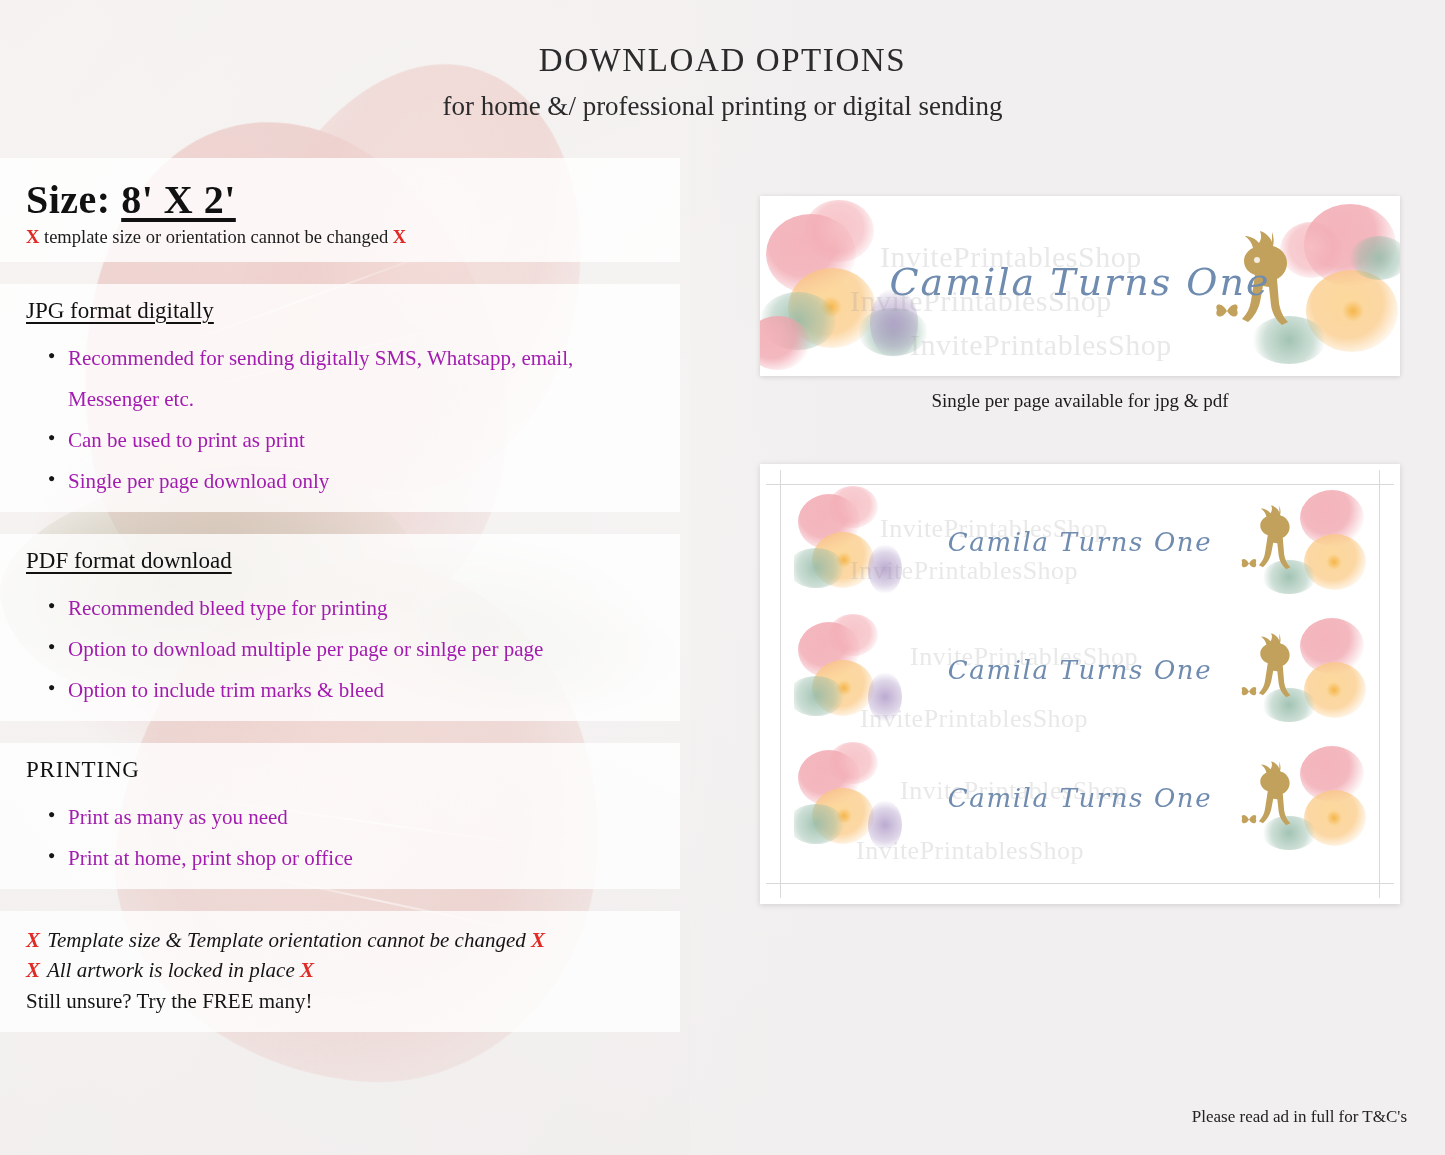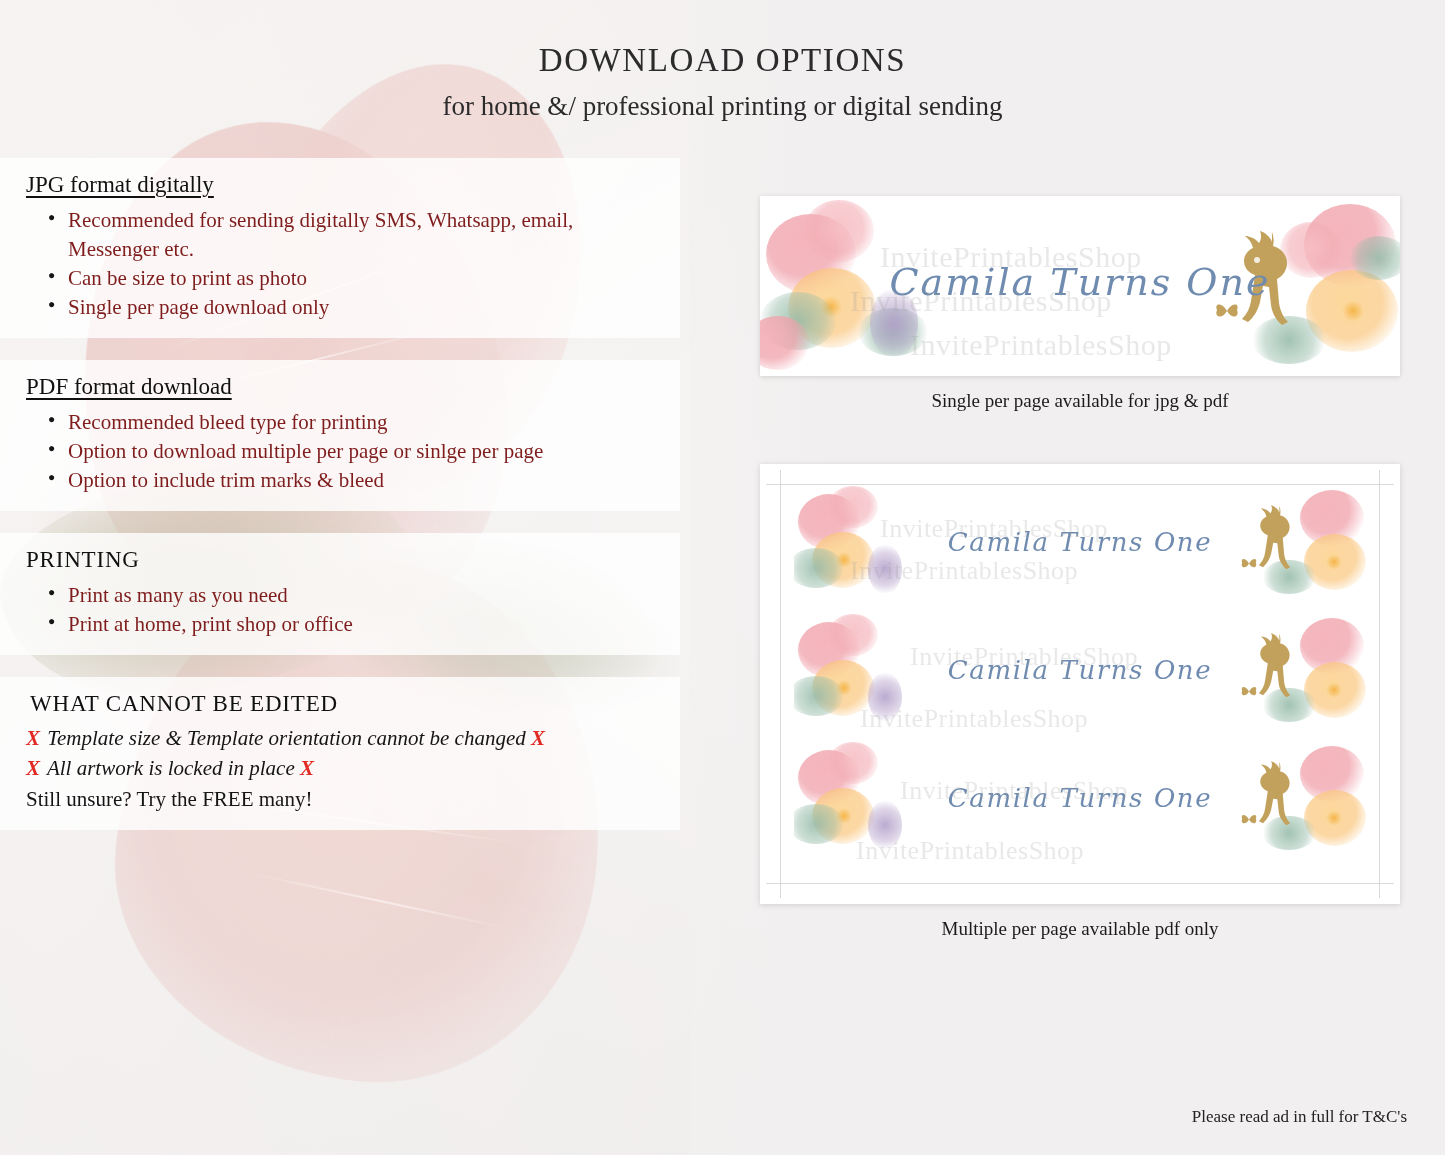--- a/index.html
+++ b/index.html
@@ -343,6 +343,17 @@
 
 <div class="left-col">
 
+  <div class="panel size-panel">
+    <p class="size-line">
+      <span>Size:</span>
+      <span class="size-value">8' X 2'</span>
+    </p>
+    <p class="size-note">
+      <span class="xmark">X</span>
+      <span>template size or orientation cannot be changed</span>
+      <span class="xmark">X</span>
+    </p>
+  </div>
 
   <div class="panel">
     <div class="sec-title">JPG format digitally</div>

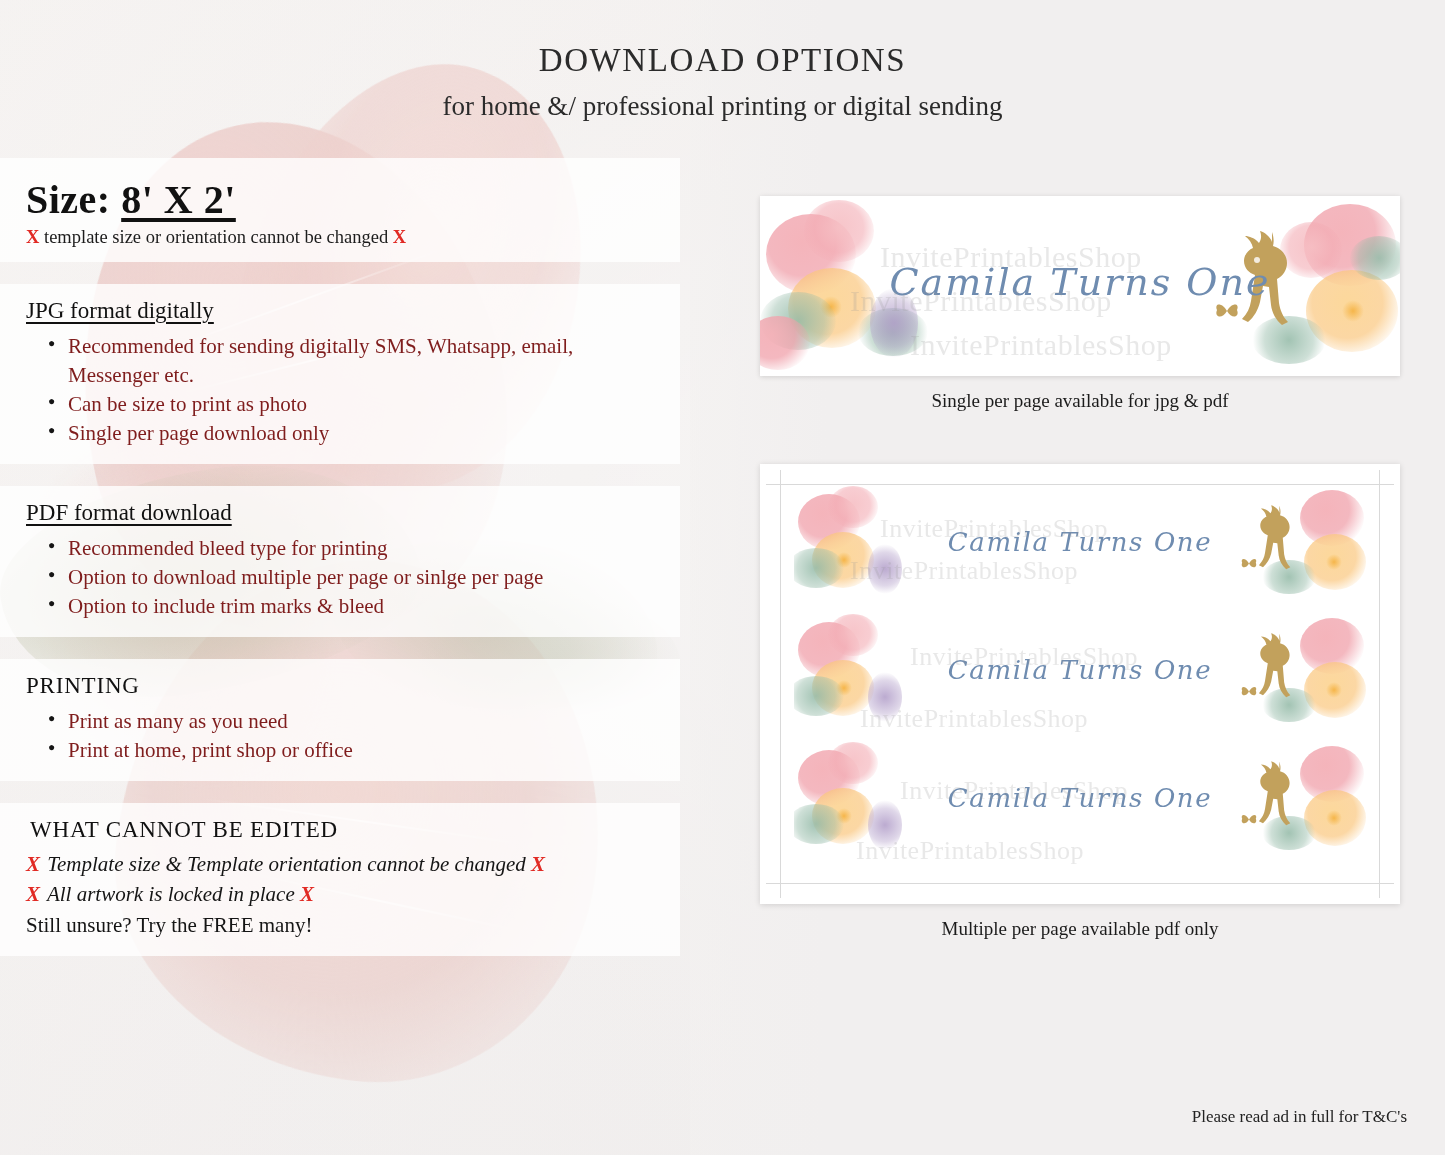--- a/index.html
+++ b/index.html
@@ -162,10 +162,11 @@
   }
   ul.bullets li {
     font-size: 21px;
-    color: #7f1d1d;
+    color: #a21caf;
     line-height: 1.38;
     position: relative;
     padding-left: 20px;
+    margin-top: 12px;
   }
   ul.bullets li:before {
     content: "\25CF";

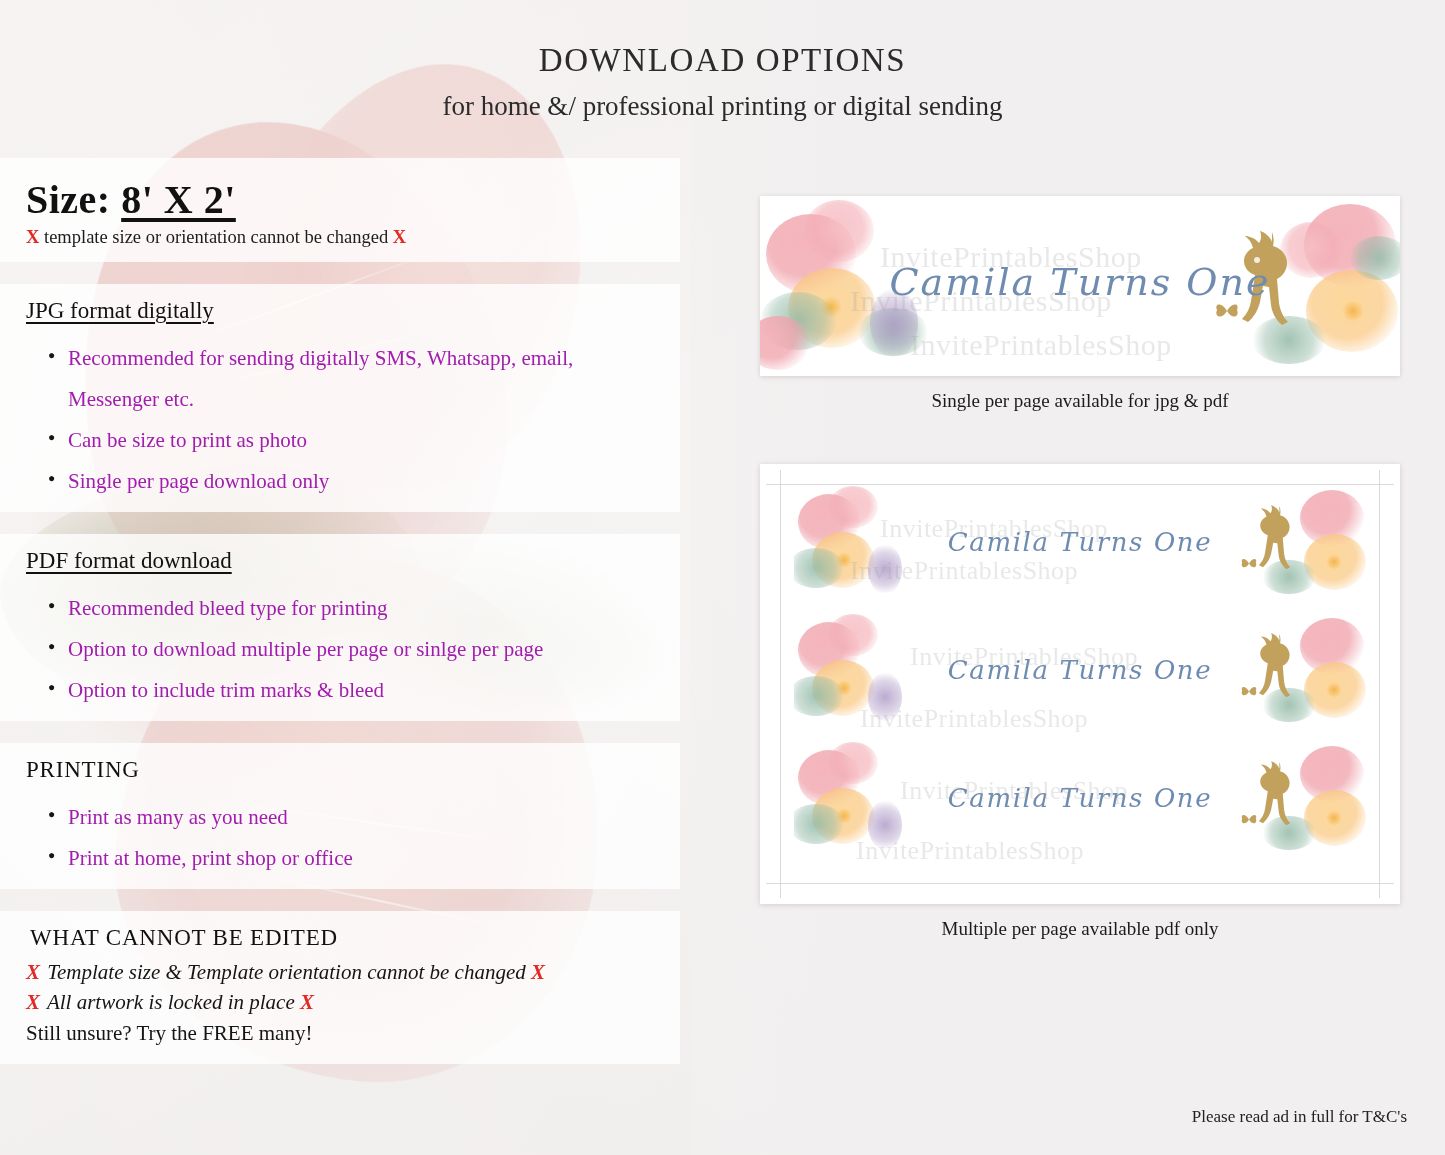--- a/index.html
+++ b/index.html
@@ -361,7 +361,7 @@
     <ul class="bullets">
       <li>Recommended for sending digitally SMS, Whatsapp, email,</li>
       <li class="cont">Messenger etc.</li>
-      <li>Can be size to print as photo</li>
+      <li>Can be used to print as print</li>
       <li>Single per page download only</li>
     </ul>
   </div>

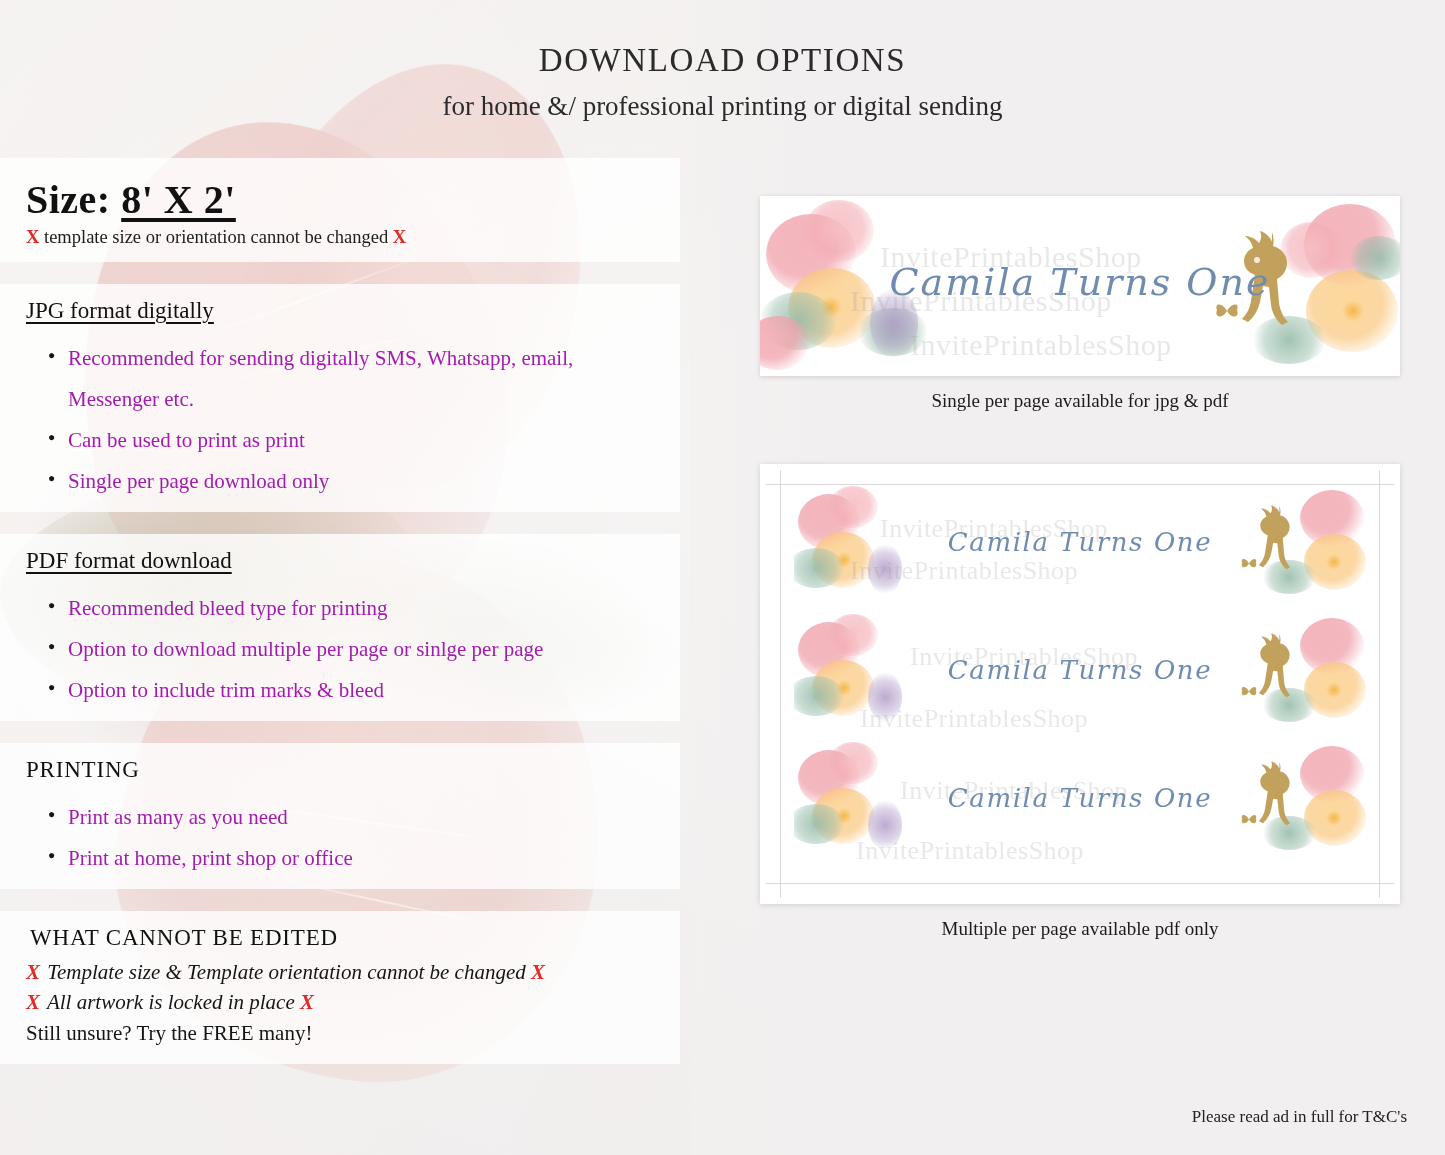--- a/index.html
+++ b/index.html
@@ -384,7 +384,6 @@
   </div>
 
   <div class="panel">
-    <div class="cannot-title">WHAT CANNOT BE EDITED</div>
     <p class="cannot-line">
       <span class="xmark">X</span>
       <span>Template size &amp; Template orientation cannot be changed</span>

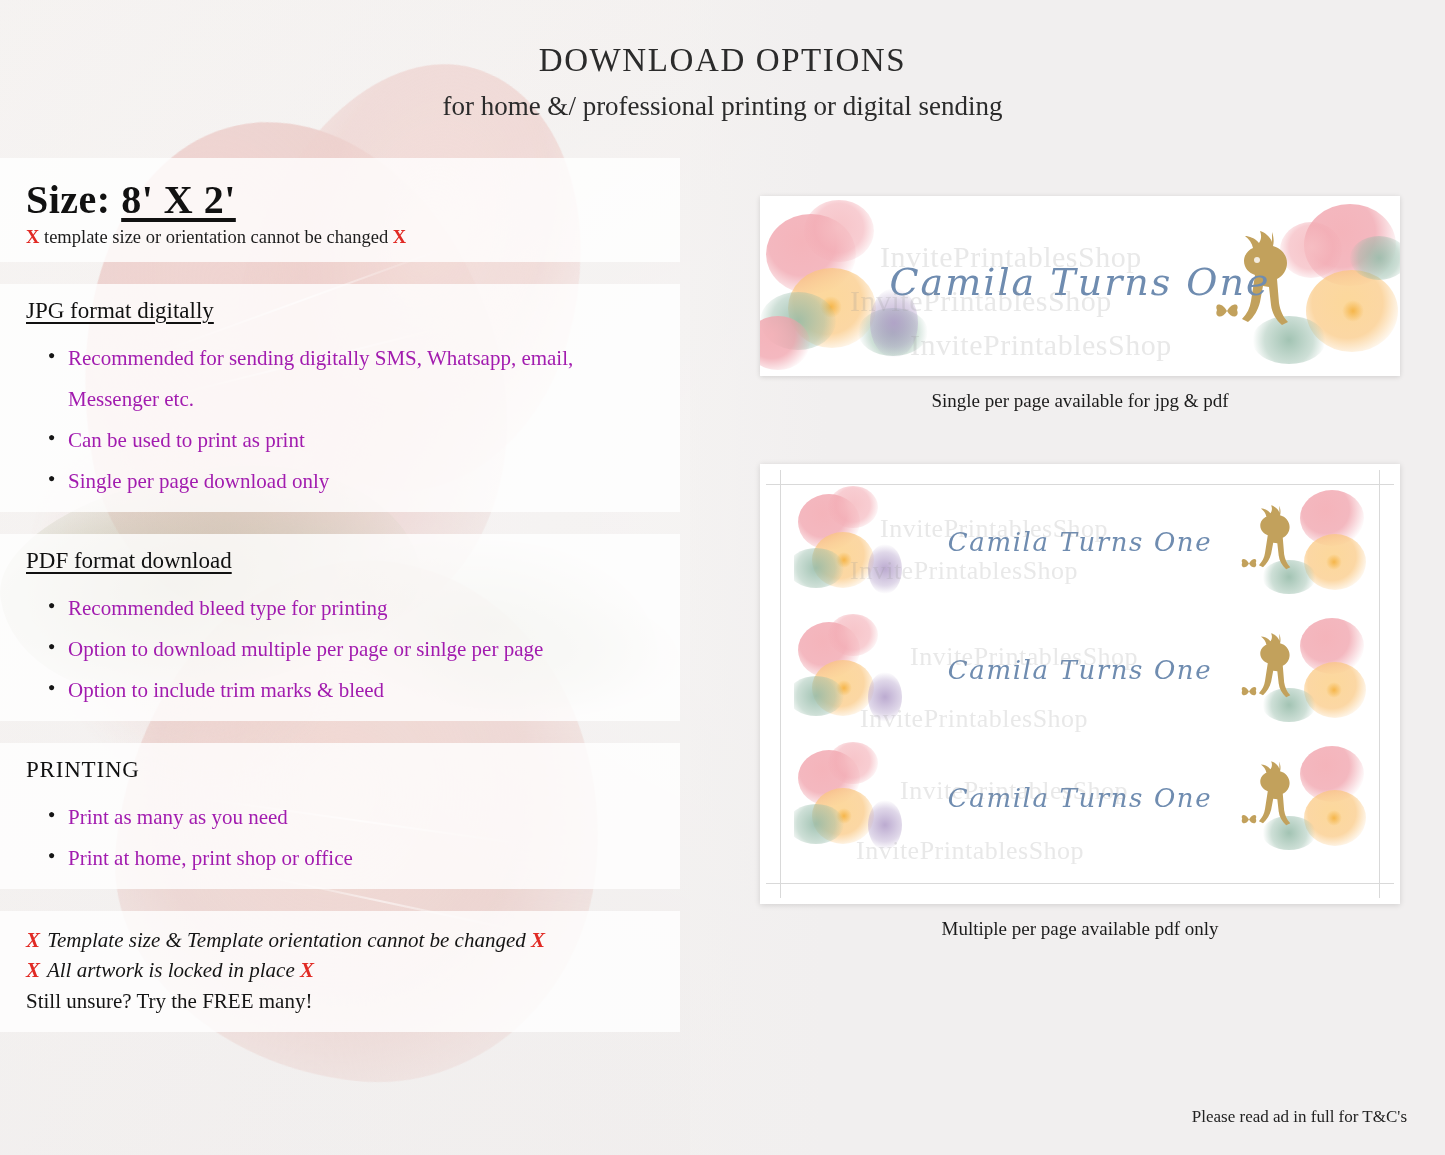--- a/index.html
+++ b/index.html
@@ -518,7 +518,6 @@
     </div>
   </div>
 
-  <div class="caption">Multiple per page available pdf only</div>
 
 </div>
 

